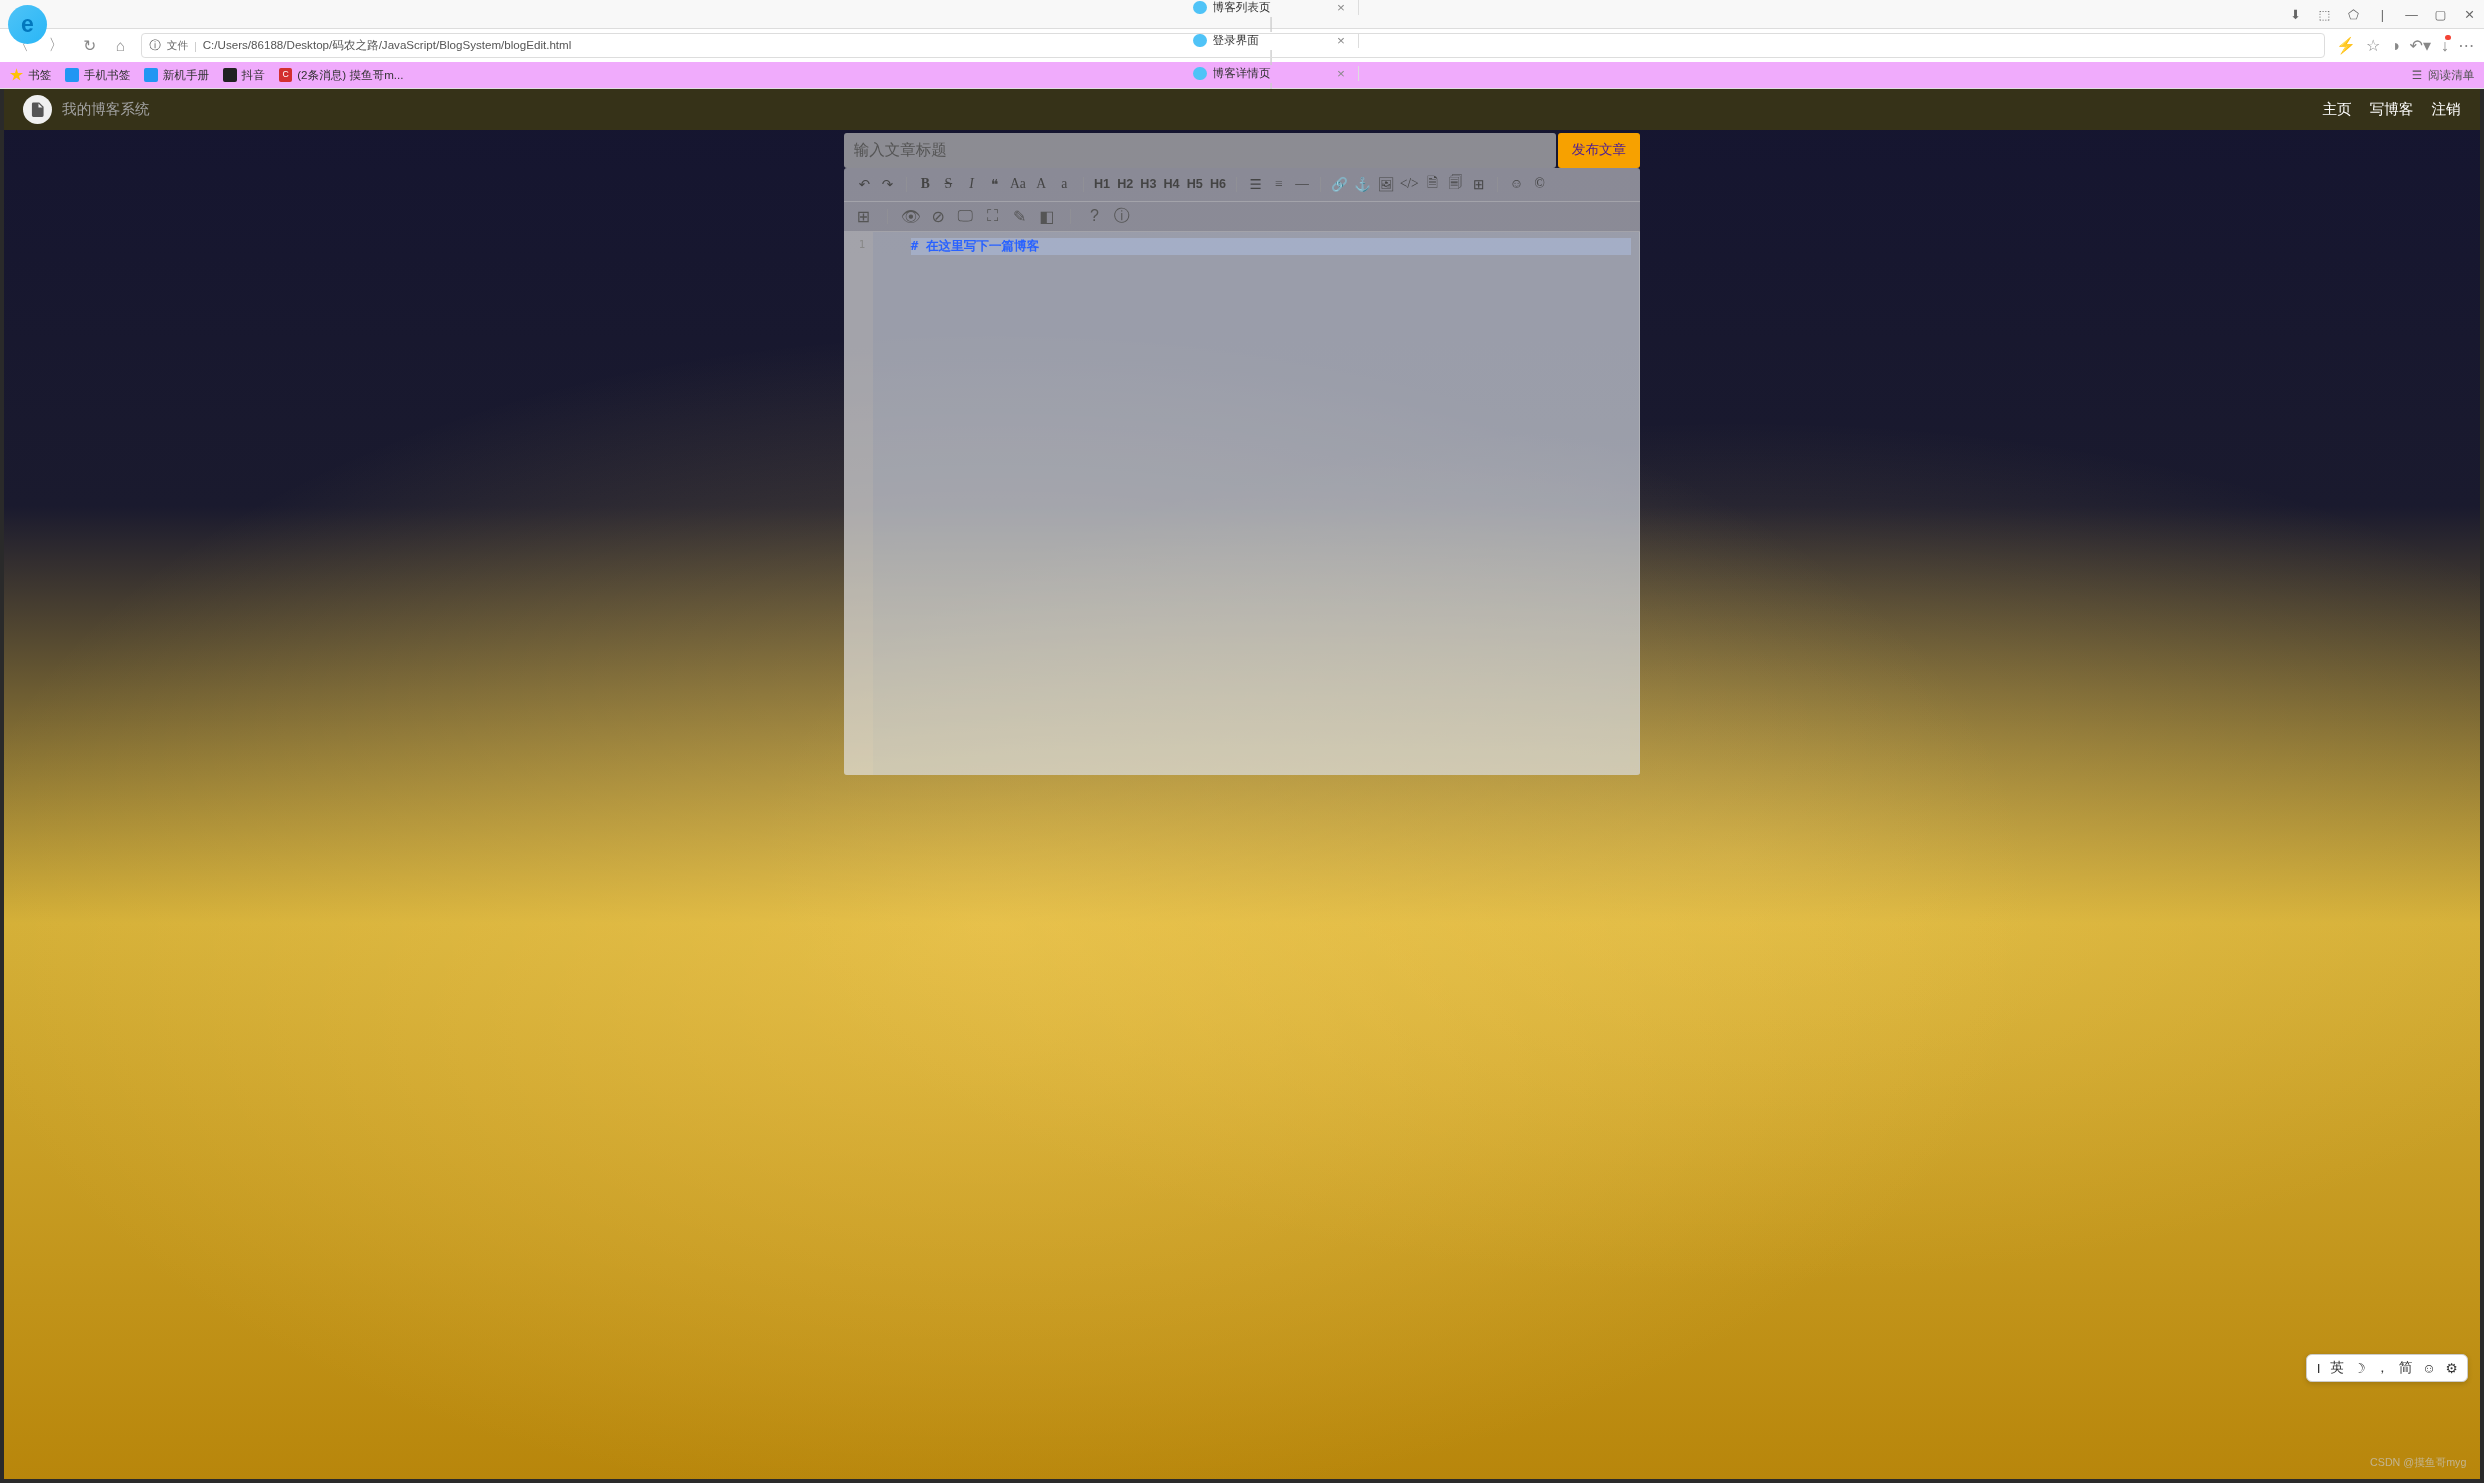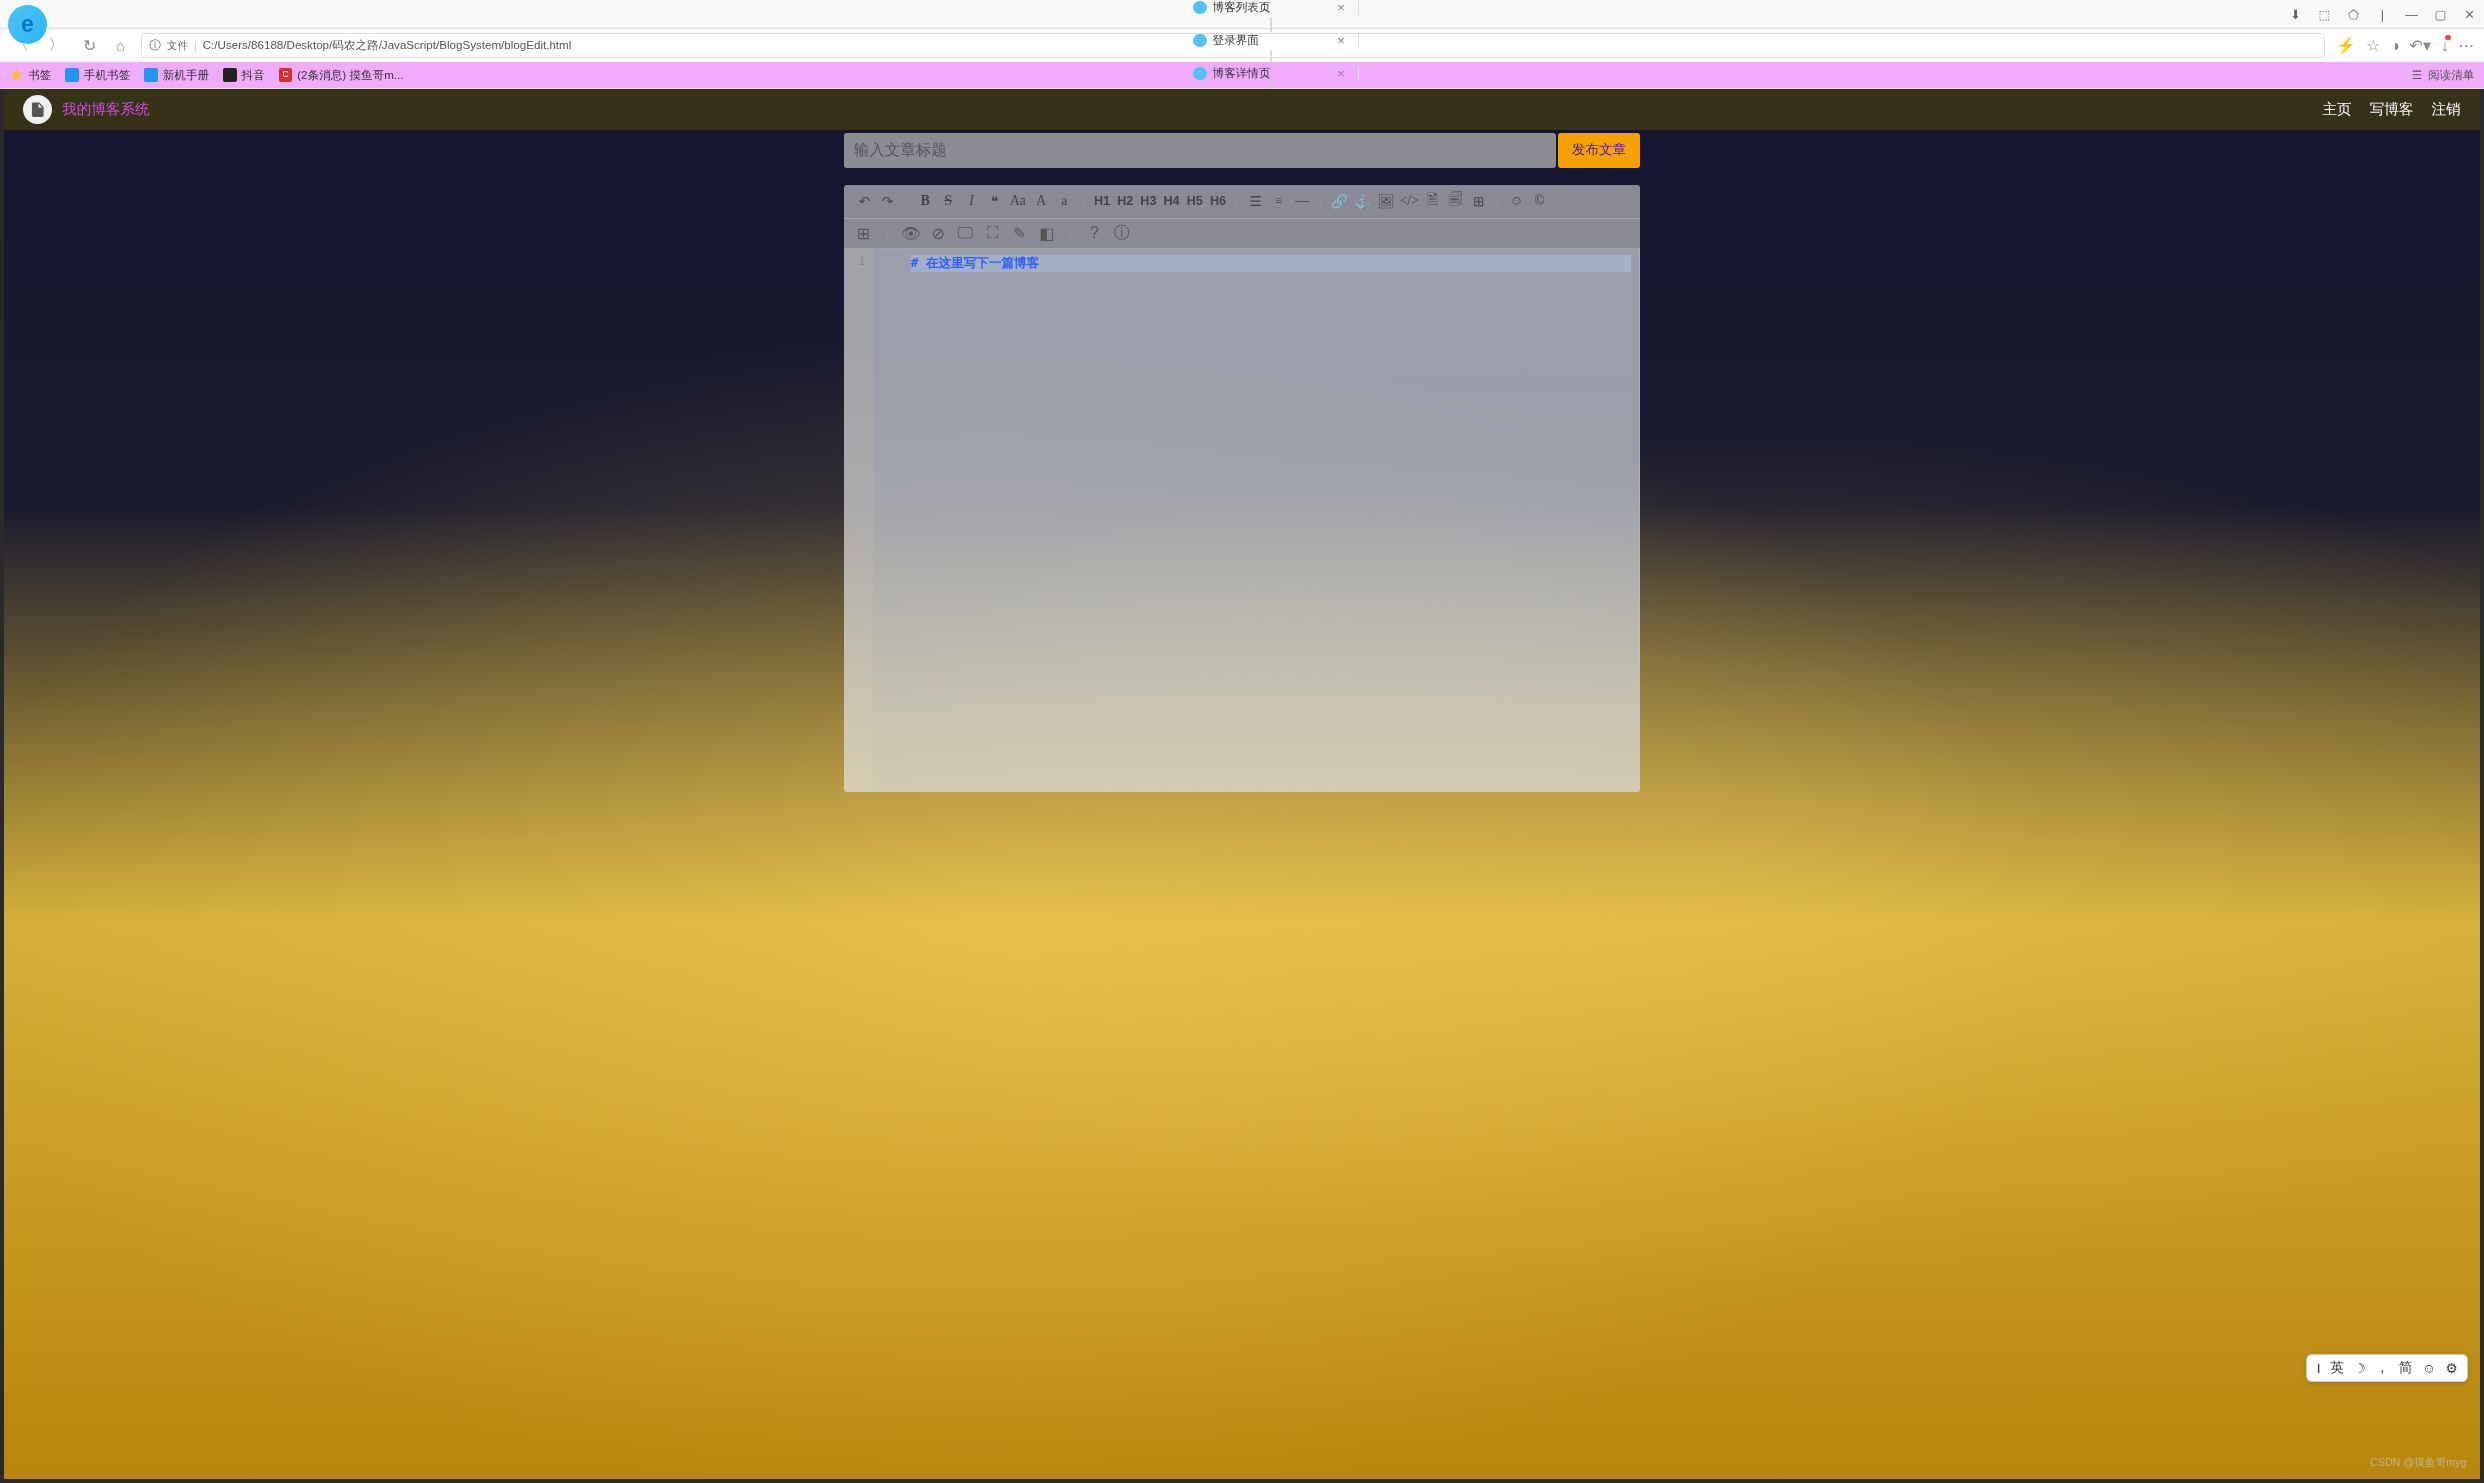--- a/index.html
+++ b/index.html
@@ -46,7 +46,7 @@
     .topnav { position: relative; display: flex; align-items: center; height: 41px; background: rgba(60,55,20,0.85); padding: 0 19.4px; z-index: 10; }
     .site-logo { width: 29px; height: 29px; border-radius: 50%; background: #f0f0f0; display: flex; align-items: center; justify-content: center; margin-right: 9.7px; }
     .site-logo svg { width: 17.5px; height: 17.5px; }
-    .site-title { color: #d946ef; font-size: 14.6px; font-weight: 500; }
+    .site-title { color: #a3a3a3; font-size: 14.6px; font-weight: 500; }
     .nav-links { margin-left: auto; display: flex; gap: 18px; }
     .nav-link { color: #fff; font-size: 14.6px; cursor: pointer; }
     

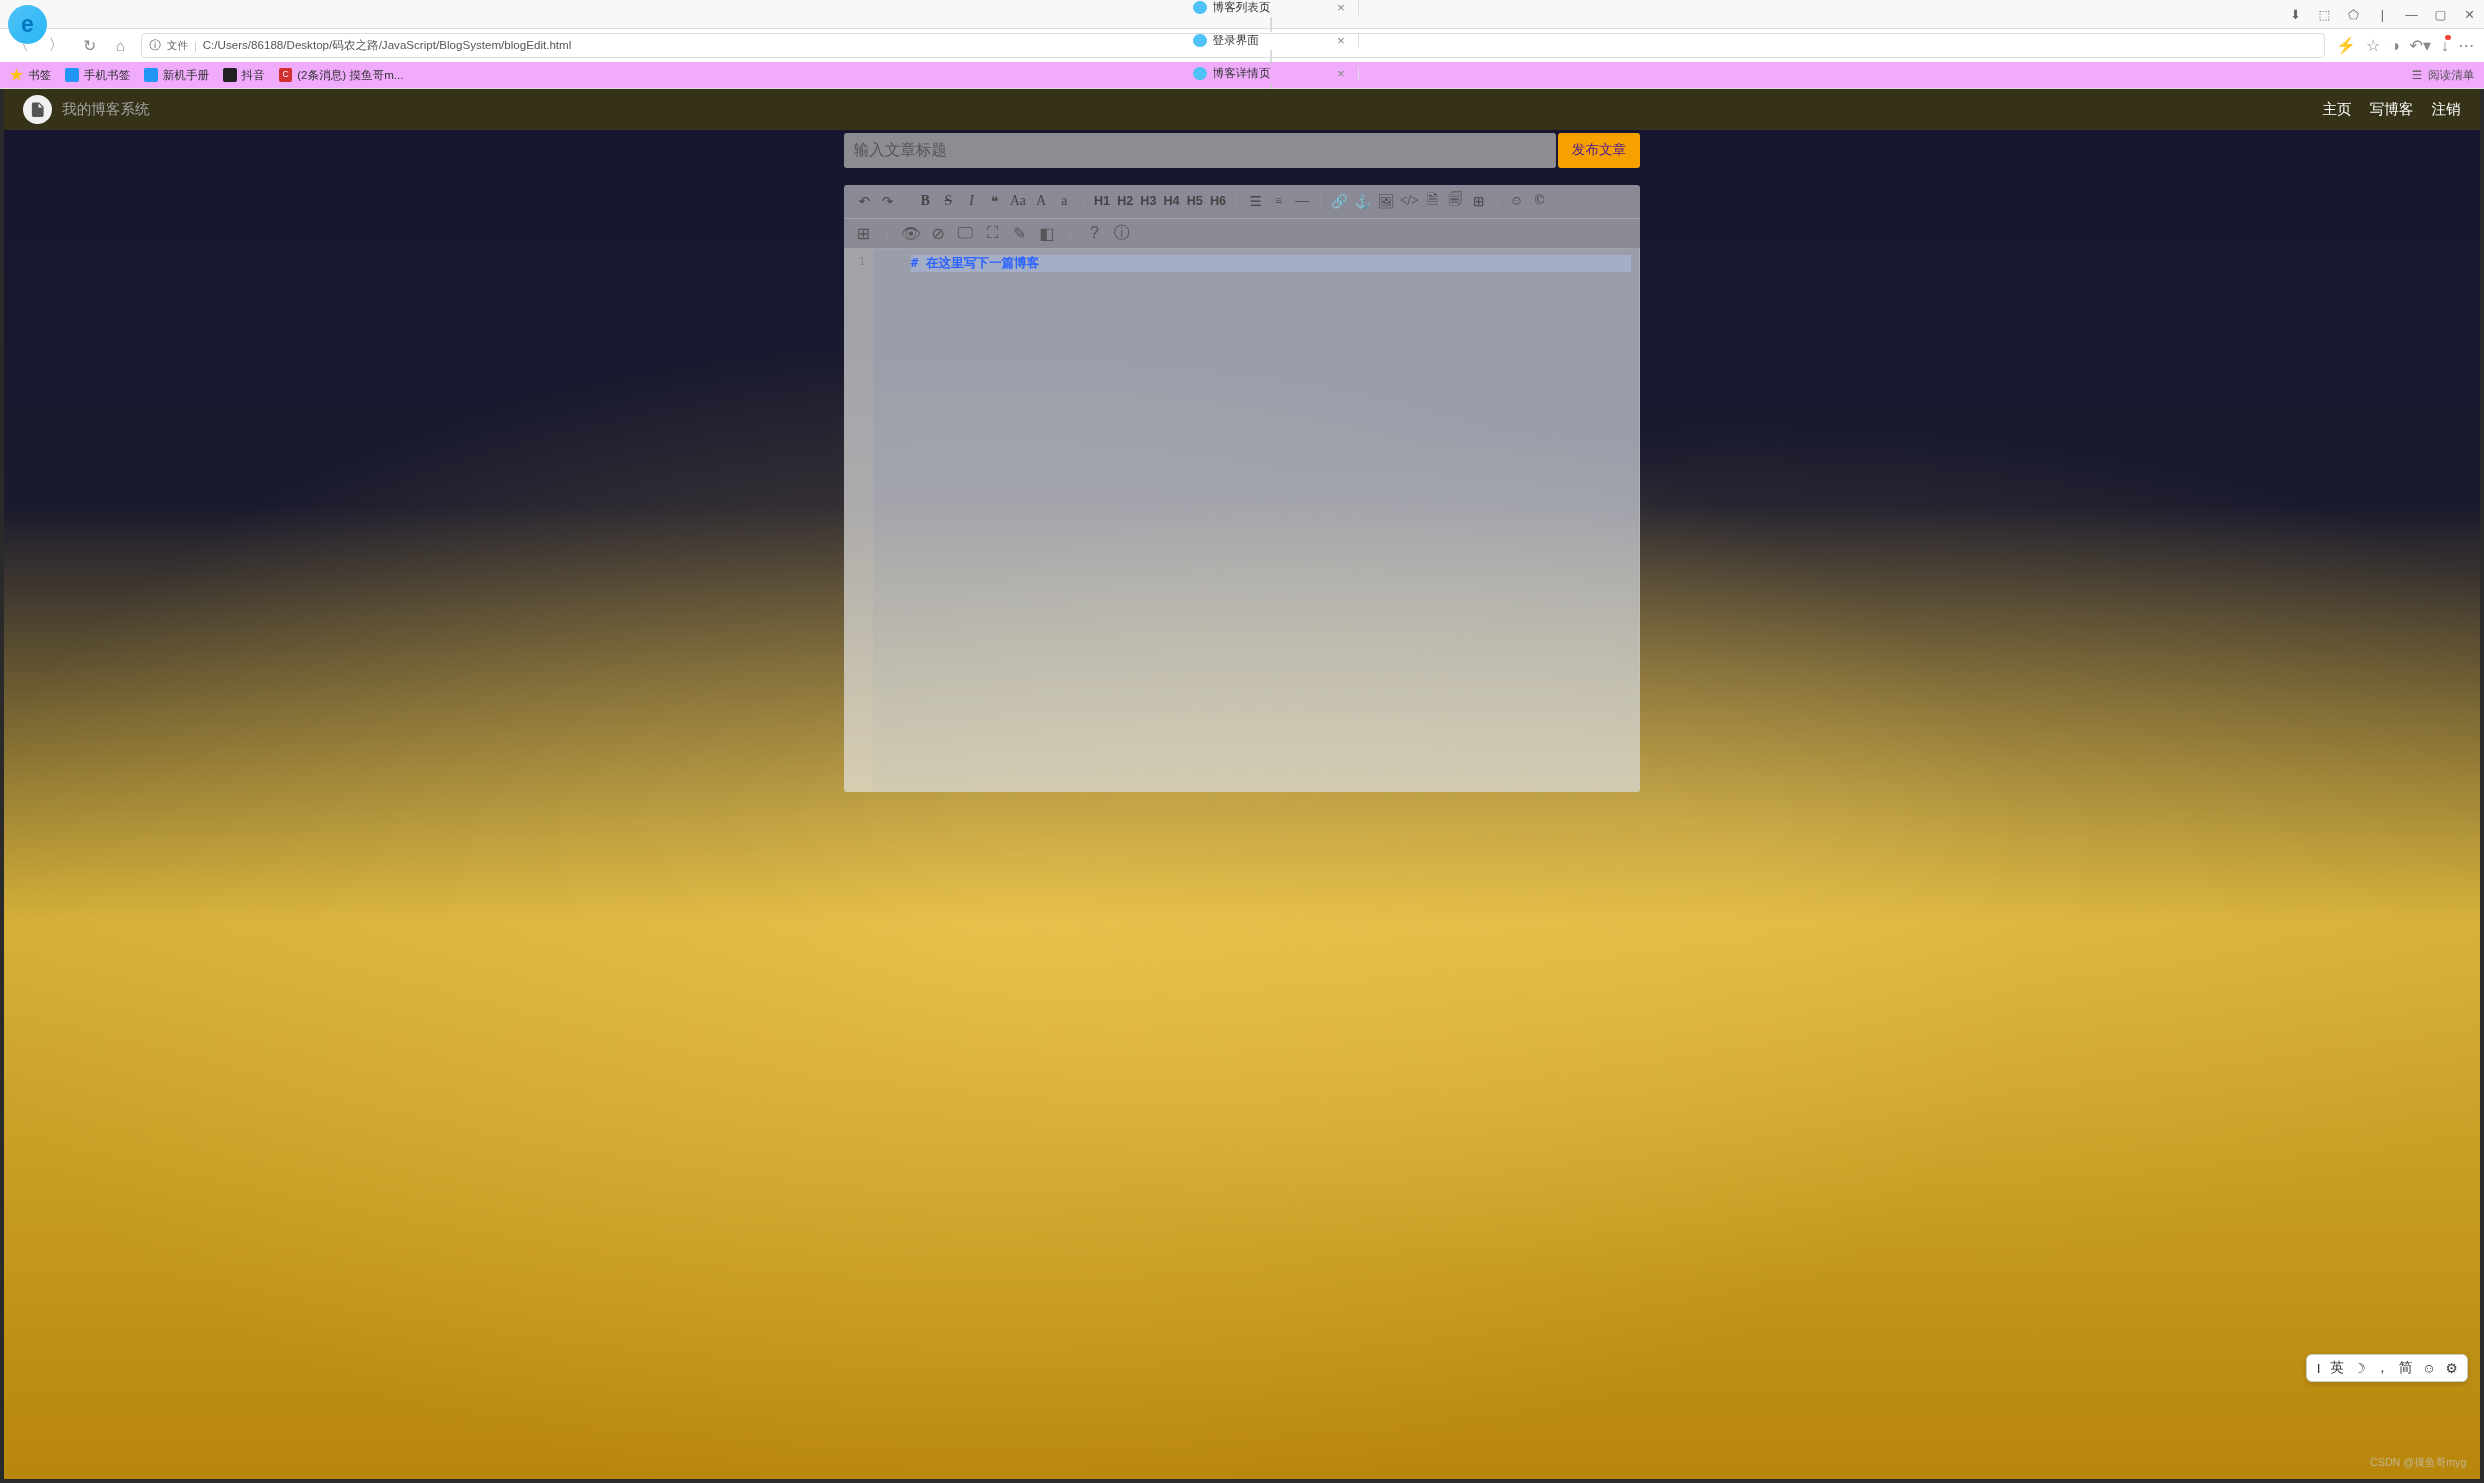--- a/index.html
+++ b/index.html
@@ -51,7 +51,7 @@
     .nav-link { color: #fff; font-size: 14.6px; cursor: pointer; }
     
     .content { position: relative; z-index: 5; width: 796px; margin: 0 auto; padding-top: 2.9px; }
-    .title-row { display: flex; gap: 2px; margin-bottom: 17px; }
+    .title-row { display: flex; gap: 2px; margin-bottom: 0; }
     .title-input { flex: 1; height: 35px; border: none; padding: 0 9.7px; font-size: 15.5px; background: rgba(180,180,180,0.75); color: #444; border-radius: 2.9px; }
     .title-input::placeholder { color: #555; }
     .publish-btn { width: 82px; height: 35px; background: #f7a100; border: none; border-radius: 2.9px; color: #4c1d95; font-size: 13.6px; font-weight: 500; cursor: pointer; }

